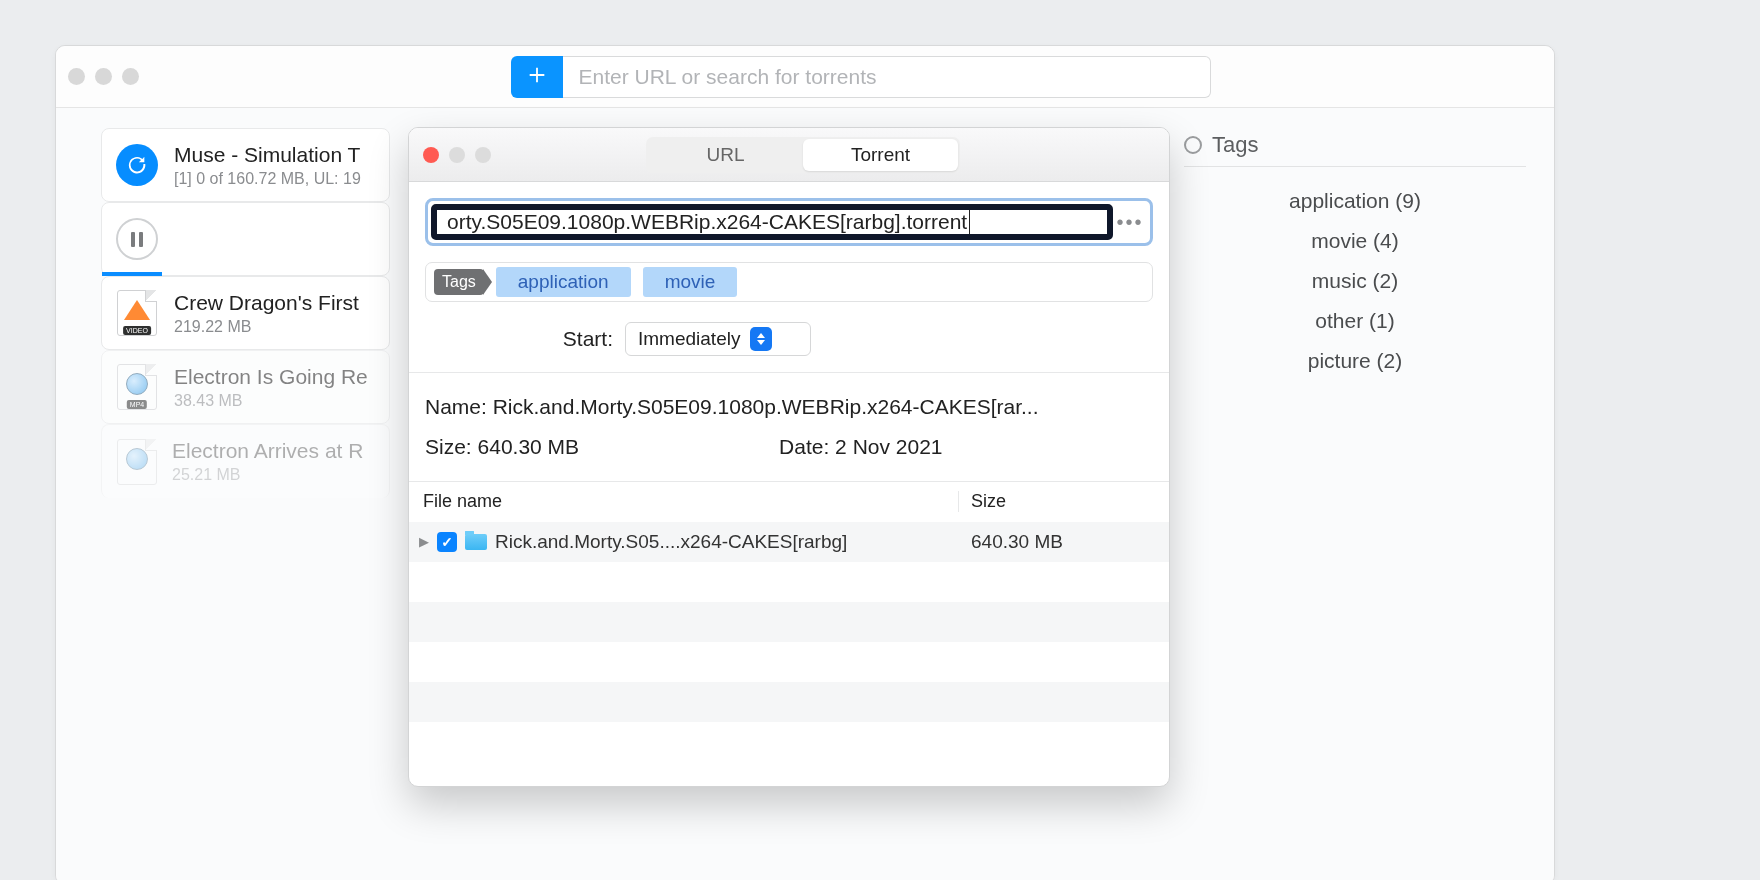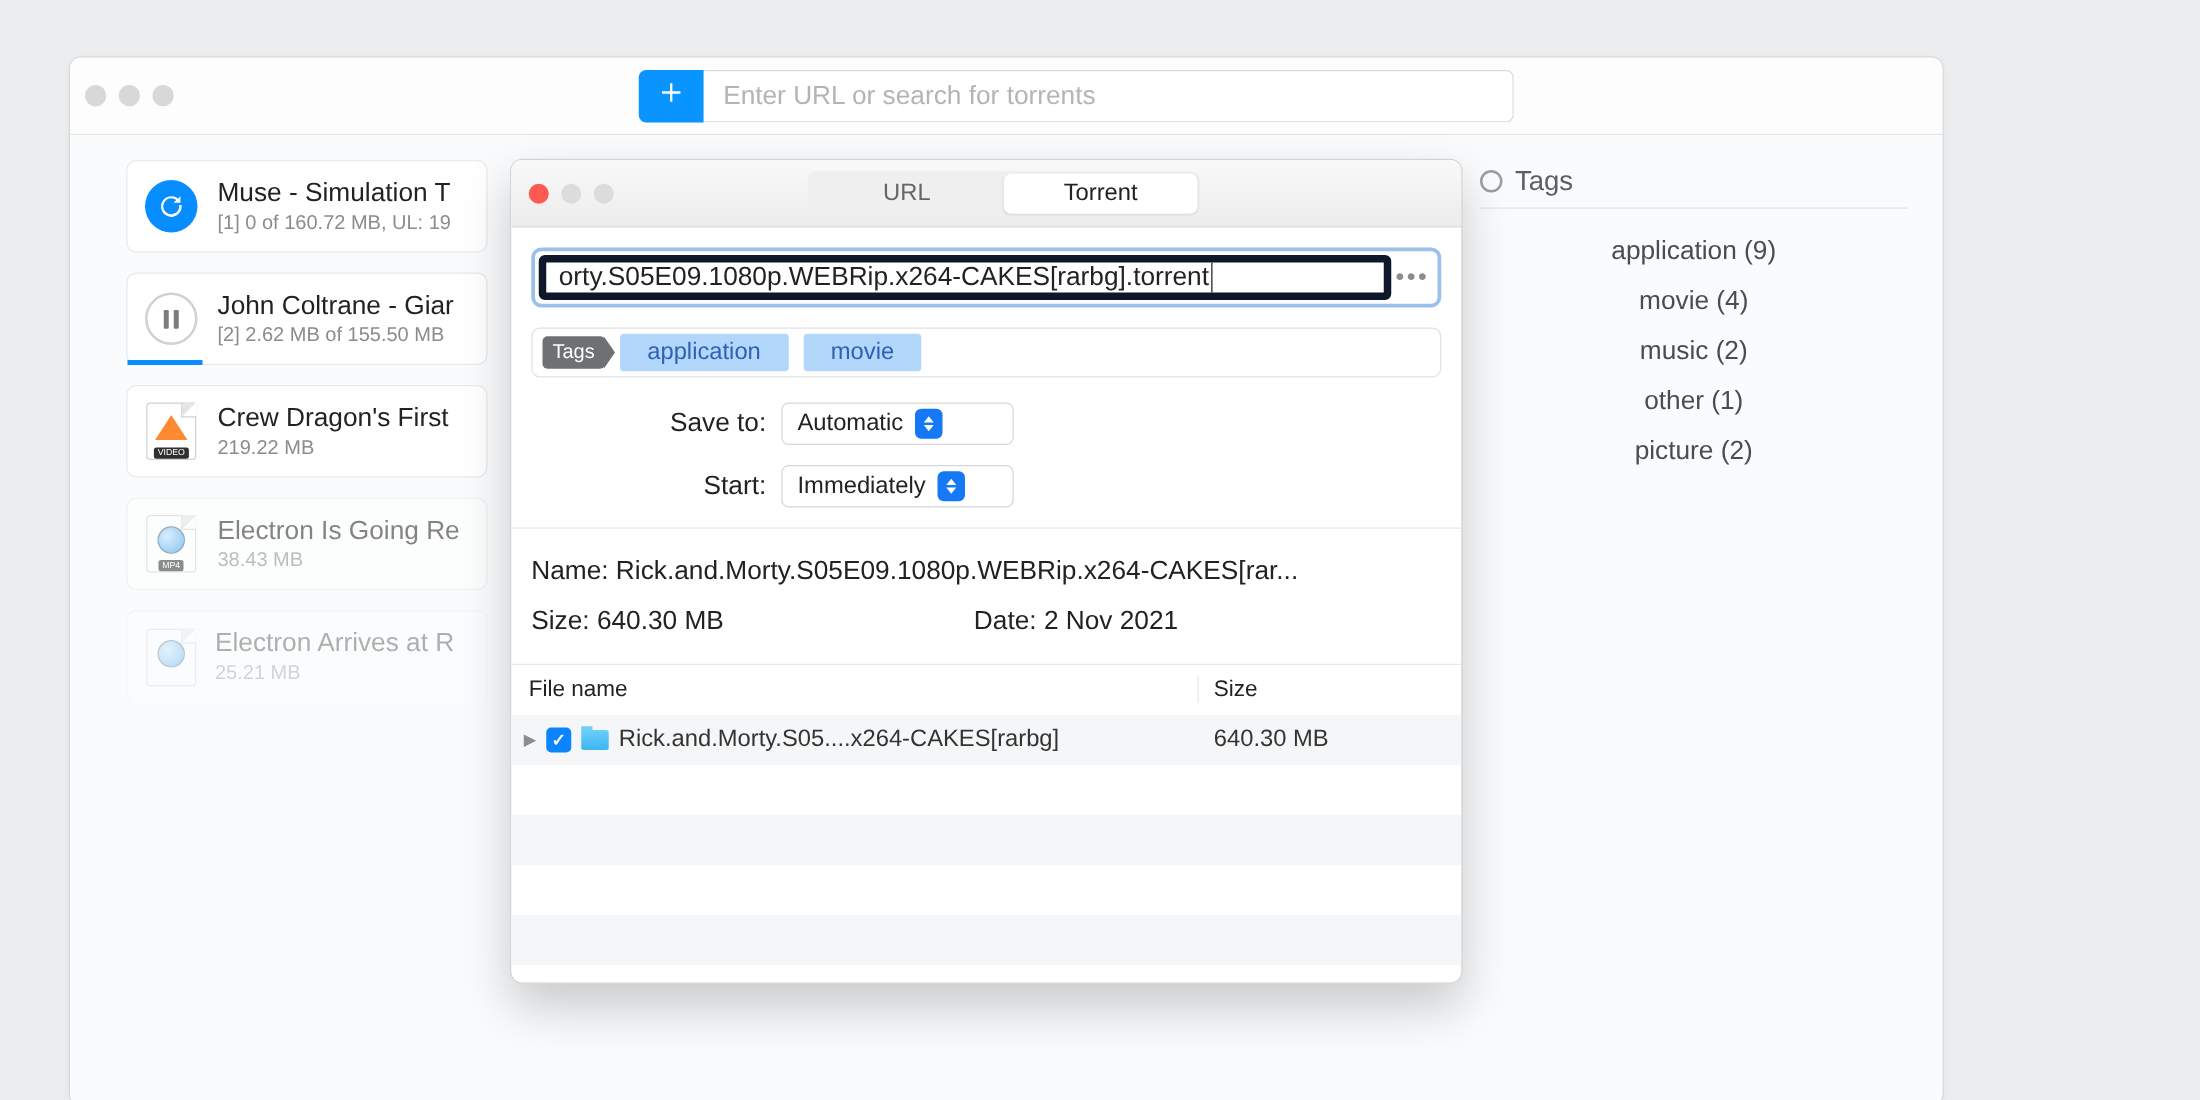--- a/index.html
+++ b/index.html
@@ -80,7 +80,7 @@
     background: #fff;
     border: 1px solid #e8e9ea;
     border-radius: 8px;
-    margin-bottom: 16px;
+    margin-bottom: 0;
     padding: 10px 14px;
     display: flex;
     align-items: center;

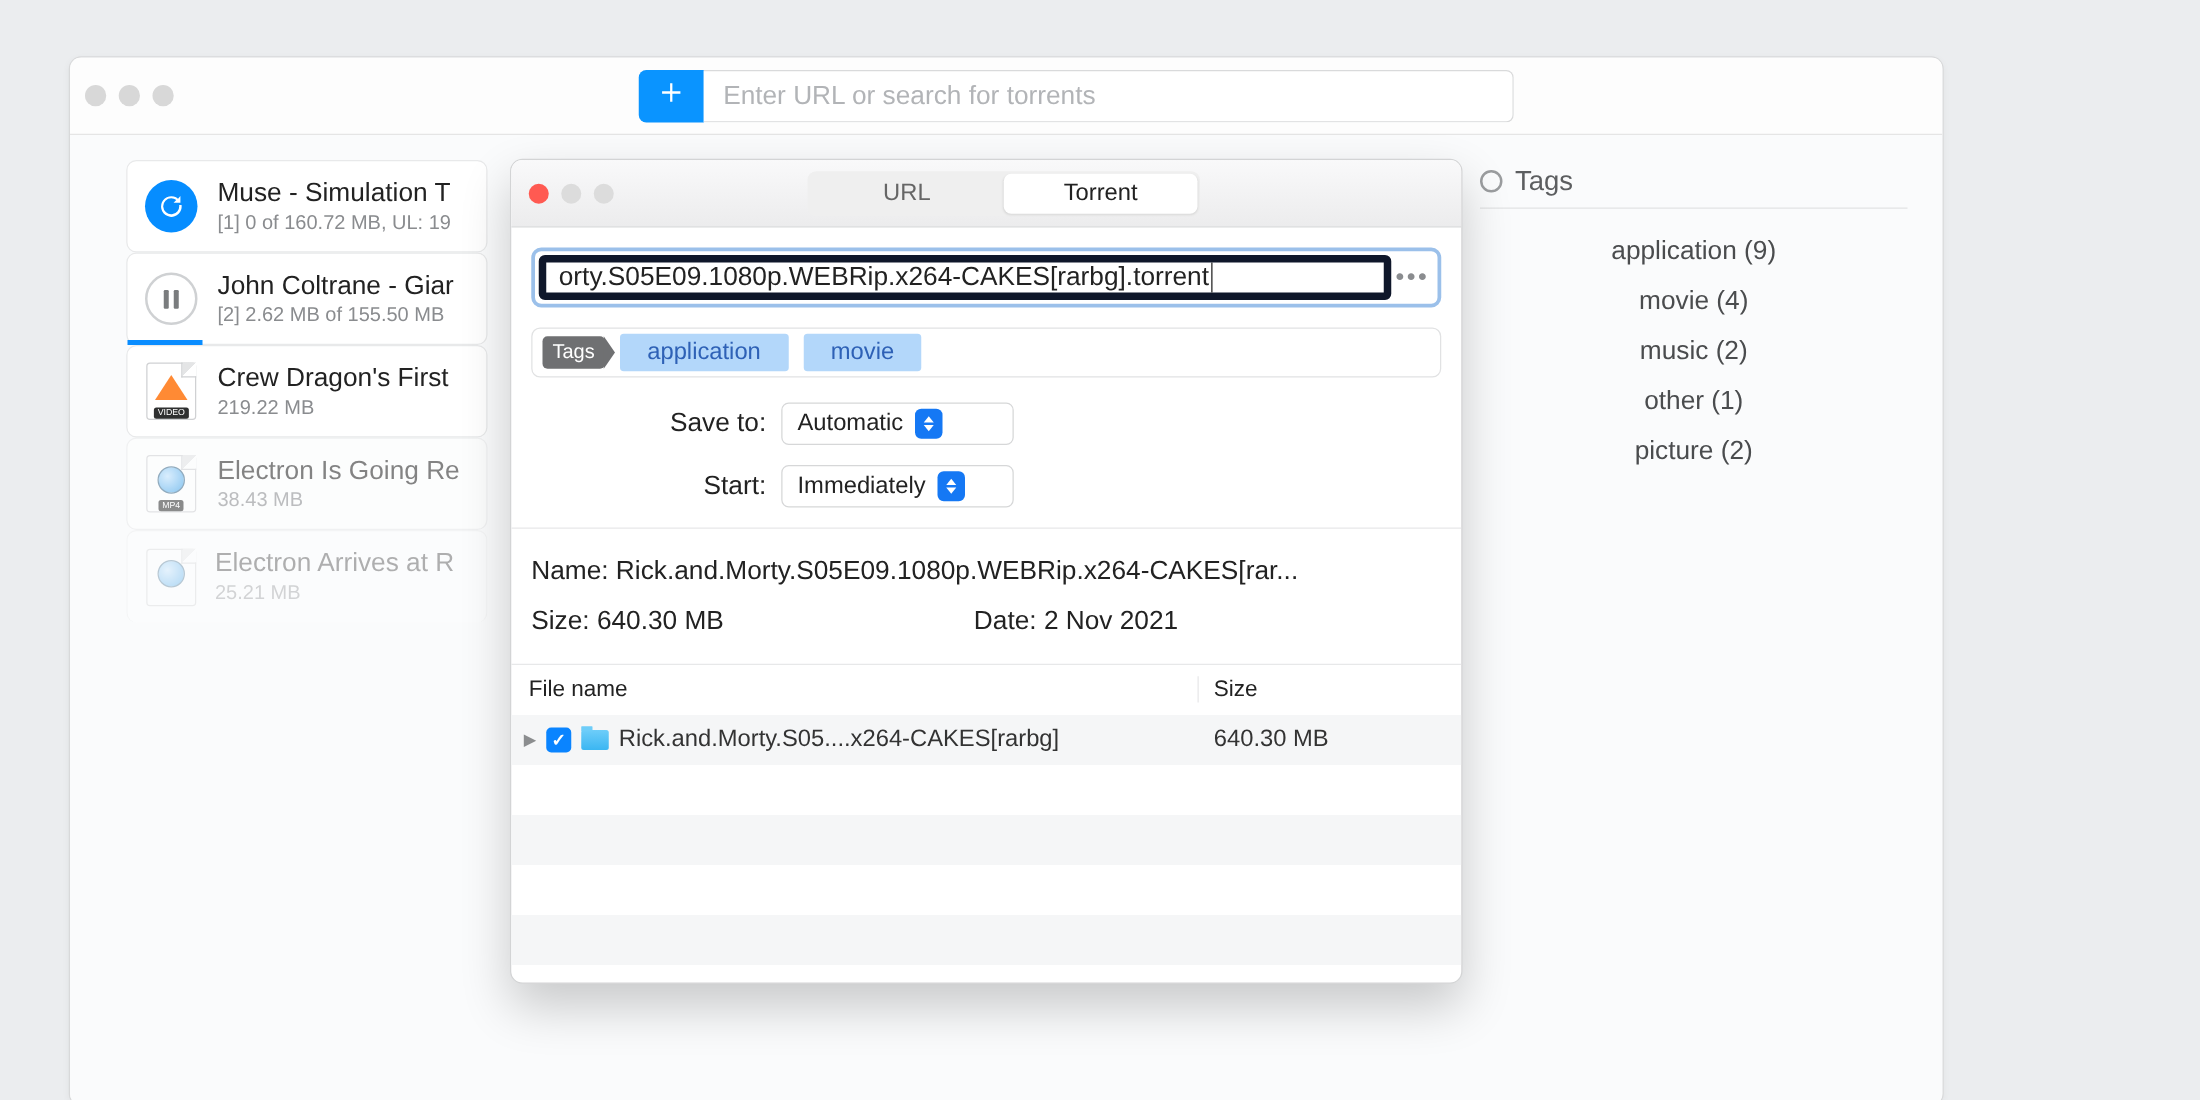--- a/index.html
+++ b/index.html
@@ -319,10 +319,6 @@
               <div class="bar"></div>
         </div>
           </div>
-        <div class="dl-text">
-          <div class="dl-title">John Coltrane - Giar</div>
-          <div class="dl-sub">[2] 2.62 MB of 155.50 MB</div>
-        </div>
       </div>
 
       <div class="dl-item">

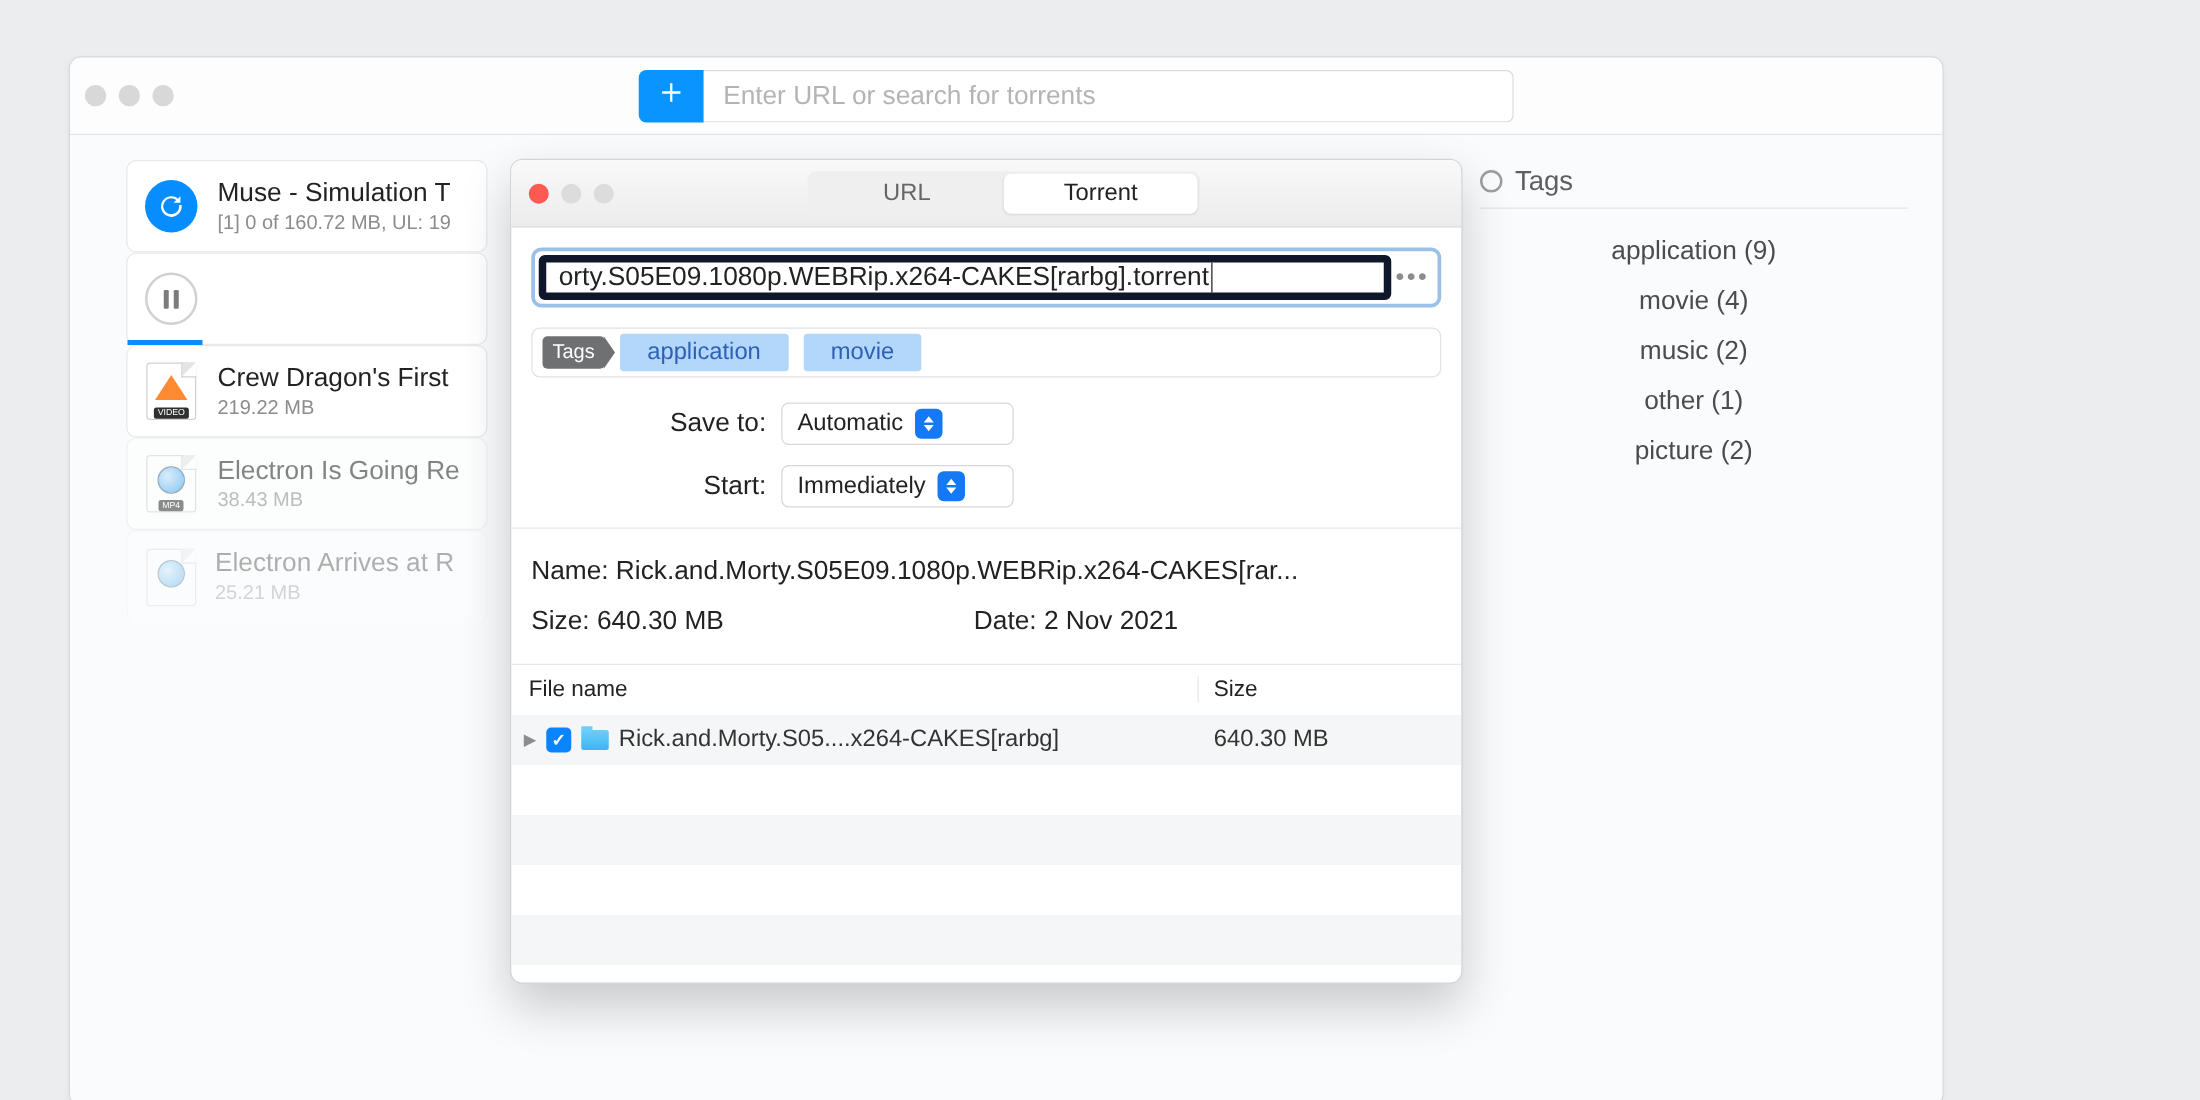--- a/index.html
+++ b/index.html
@@ -413,13 +413,6 @@
 
     <div class="form-rows">
       <div class="form-row">
-        <div class="lbl">Save to:</div>
-        <div class="select">
-          <span>Automatic</span>
-          <span class="sel-arrows"></span>
-        </div>
-      </div>
-      <div class="form-row">
         <div class="lbl">Start:</div>
         <div class="select">
           <span>Immediately</span>

